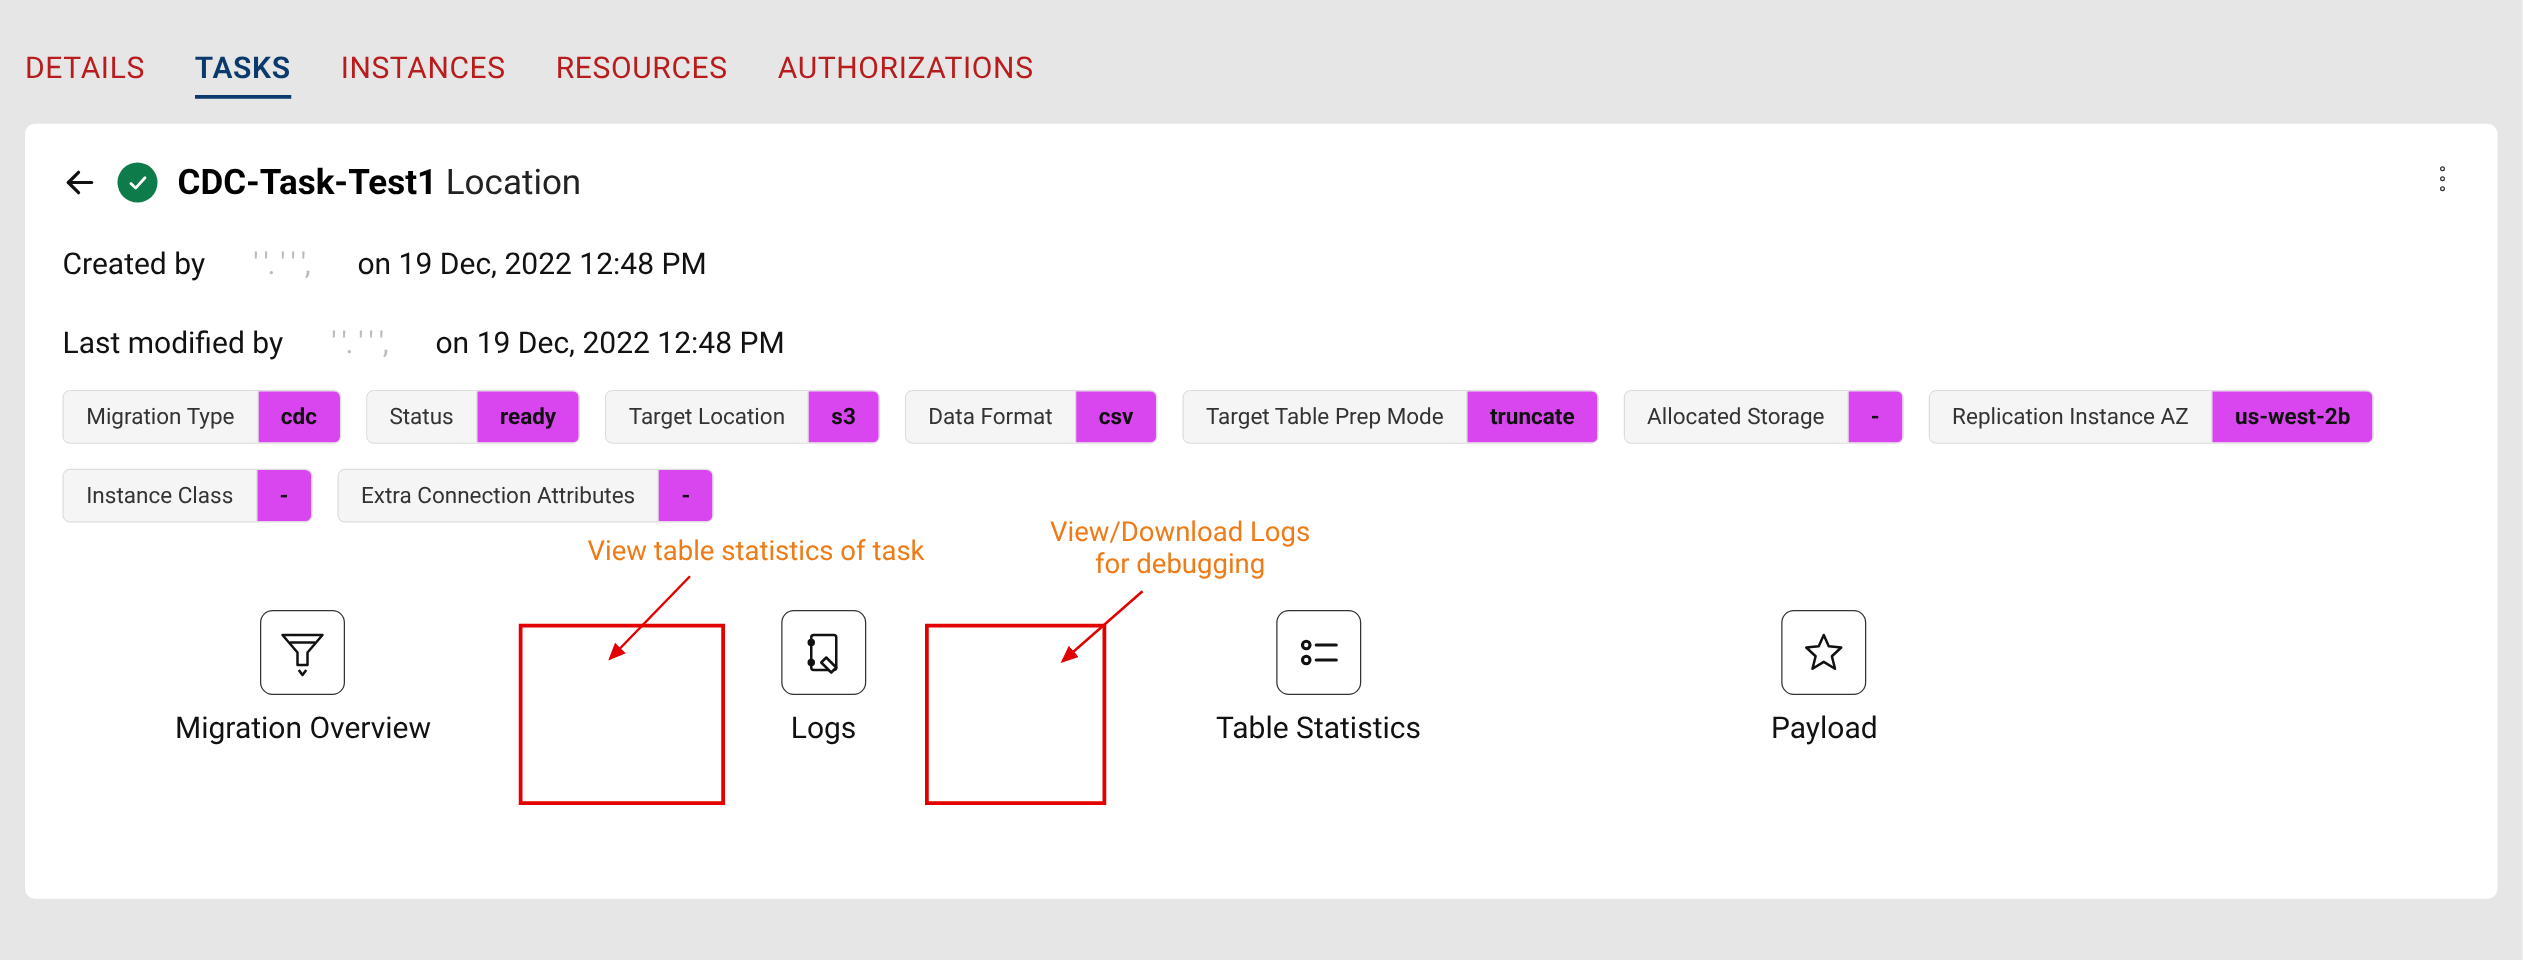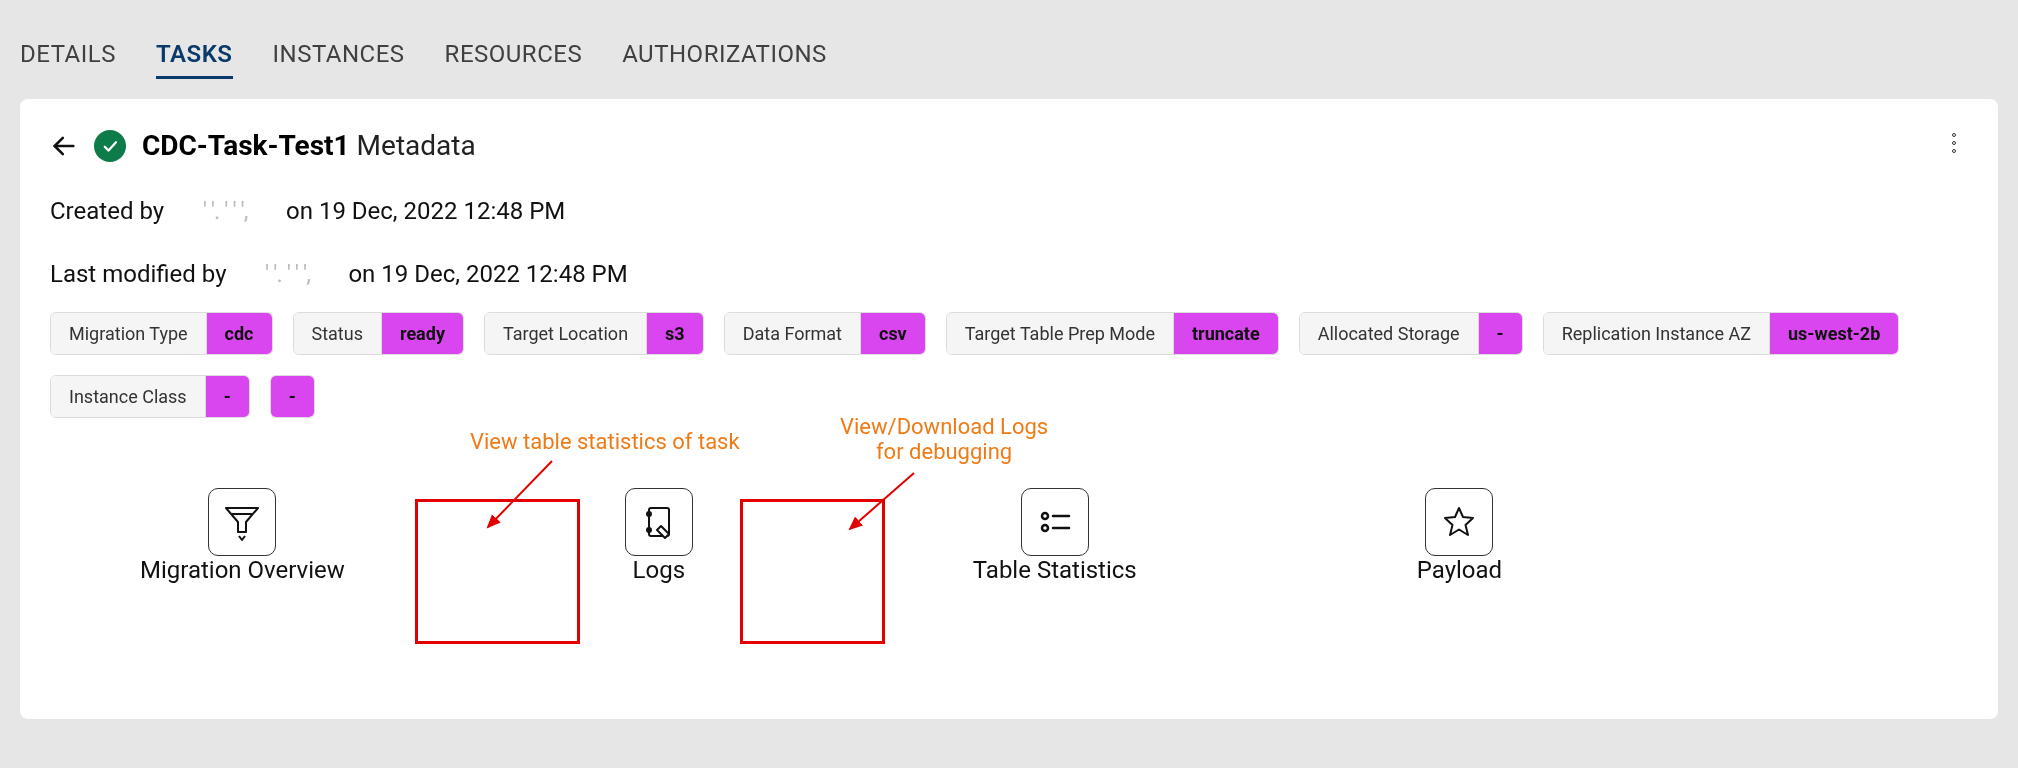--- a/index.html
+++ b/index.html
@@ -18,7 +18,7 @@
   }
   .tab {
     font-size: 24px;
-    color: #404040;
+    color: #b91c1c;
     letter-spacing: 0.5px;
     cursor: pointer;
     padding-bottom: 8px;

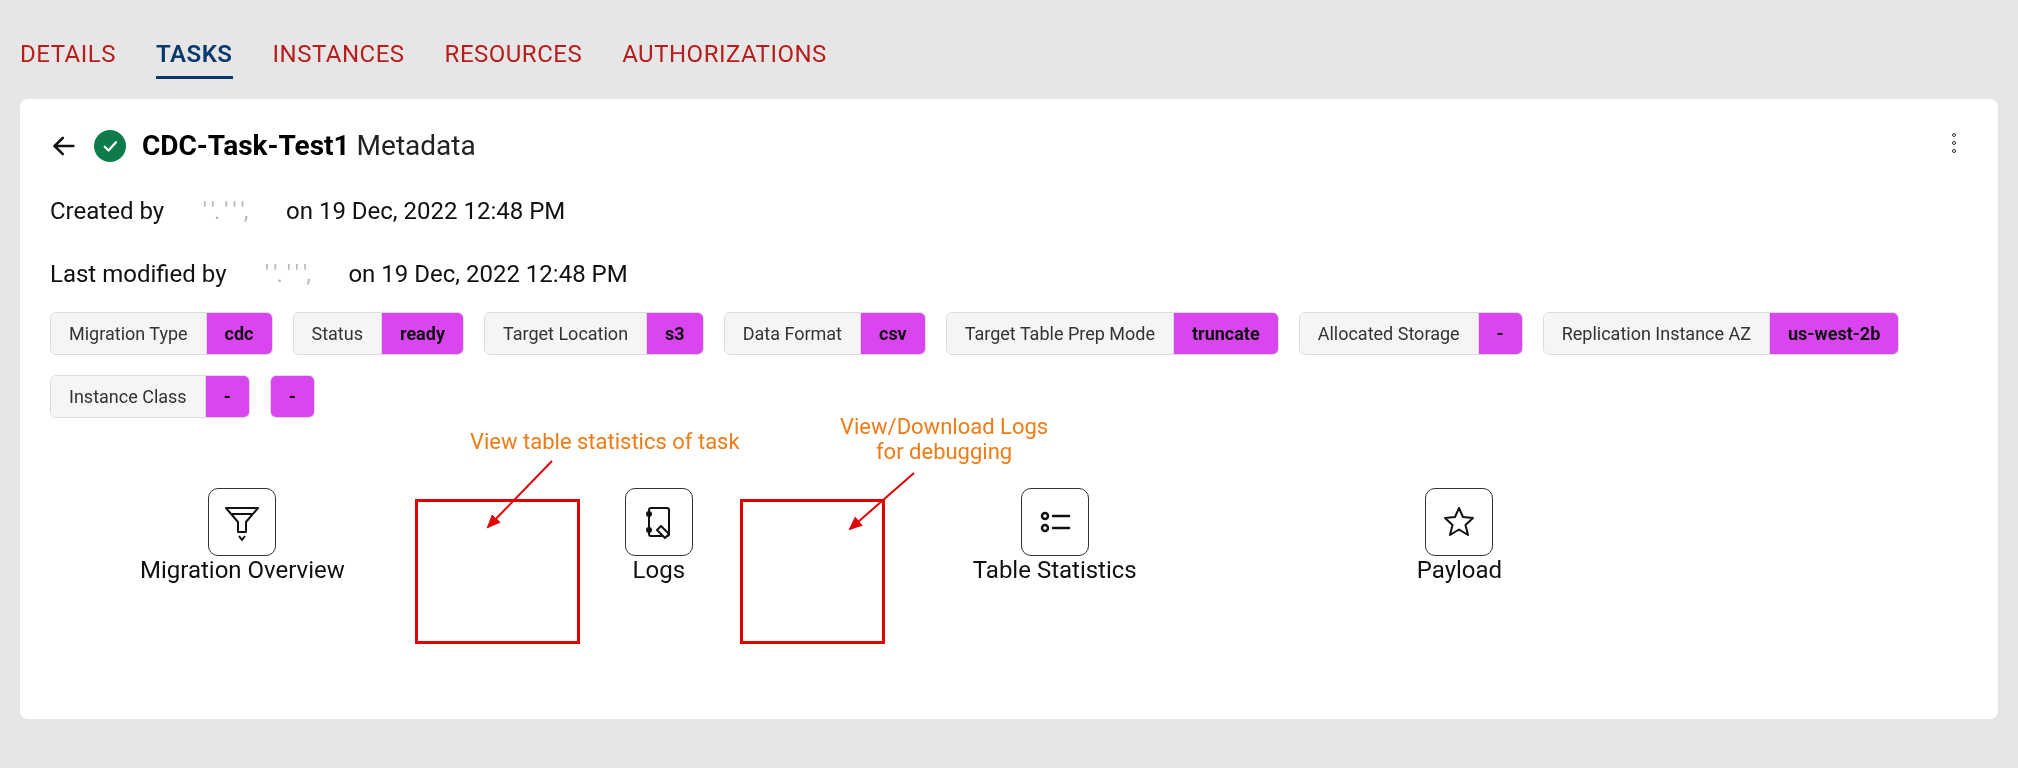--- a/index.html
+++ b/index.html
@@ -175,7 +175,7 @@
     </span>
     <div class="title-line">
       <span class="title-bold">CDC-Task-Test1</span>
-      <span class="title-light">Metadata</span>
+      <span class="title-light">Location</span>
     </div>
   </div>
 

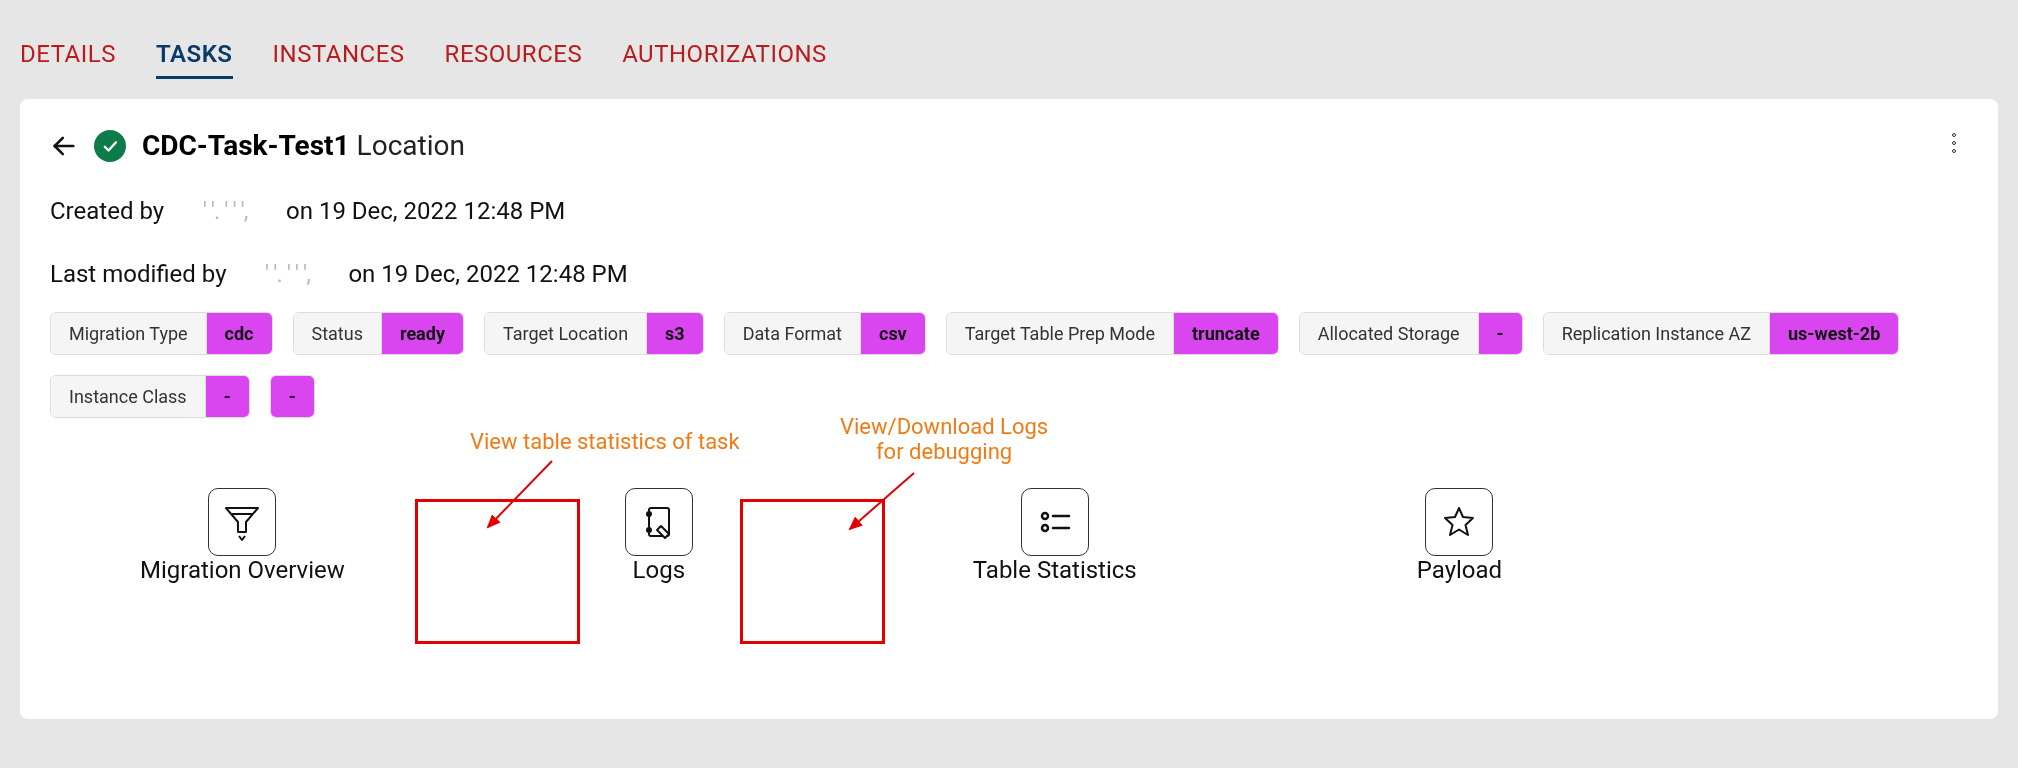--- a/index.html
+++ b/index.html
@@ -230,6 +230,7 @@
         <span class="value">-</span>
       </div>
       <div class="chip">
+        <span class="label">Extra Connection Attributes</span>
         <span class="value">-</span>
       </div>
     </div>

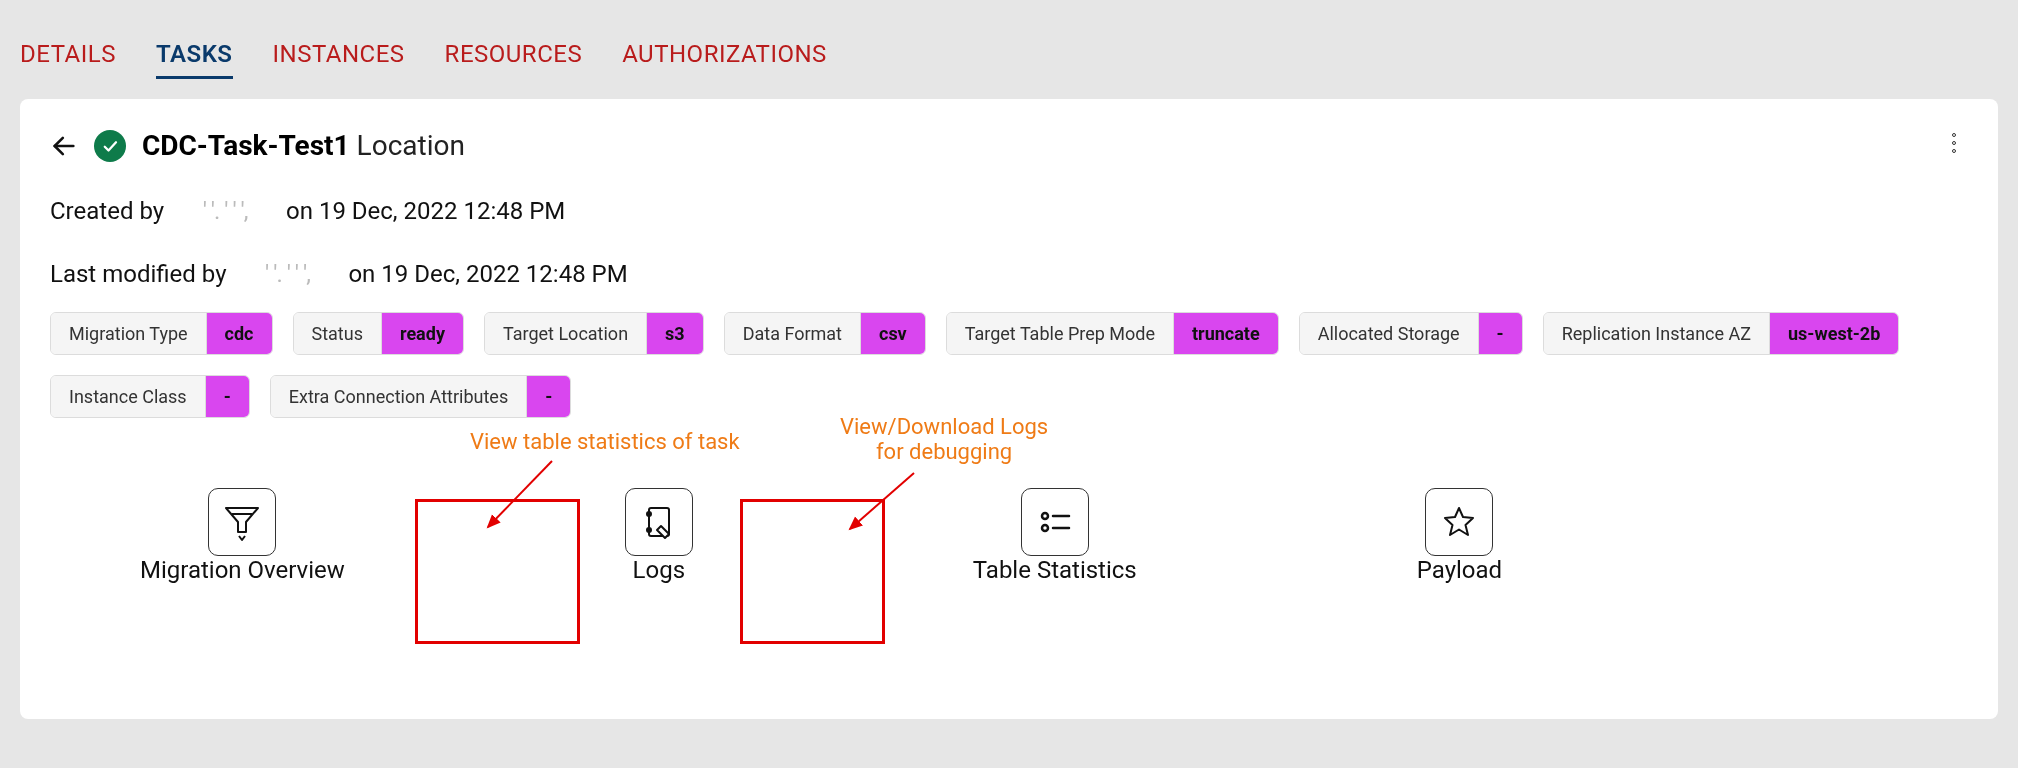--- a/index.html
+++ b/index.html
@@ -118,7 +118,7 @@
     display: flex;
     flex-direction: column;
     align-items: center;
-    gap: 0;
+    gap: 12px;
     cursor: pointer;
   }
   .action-icon {

